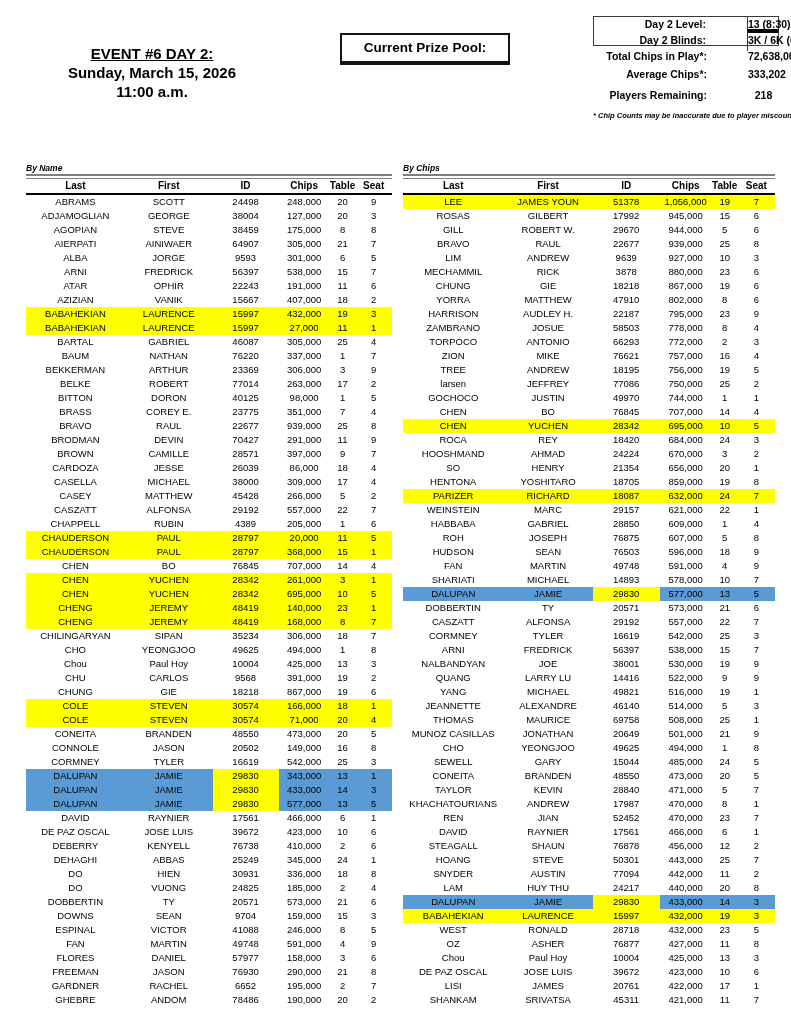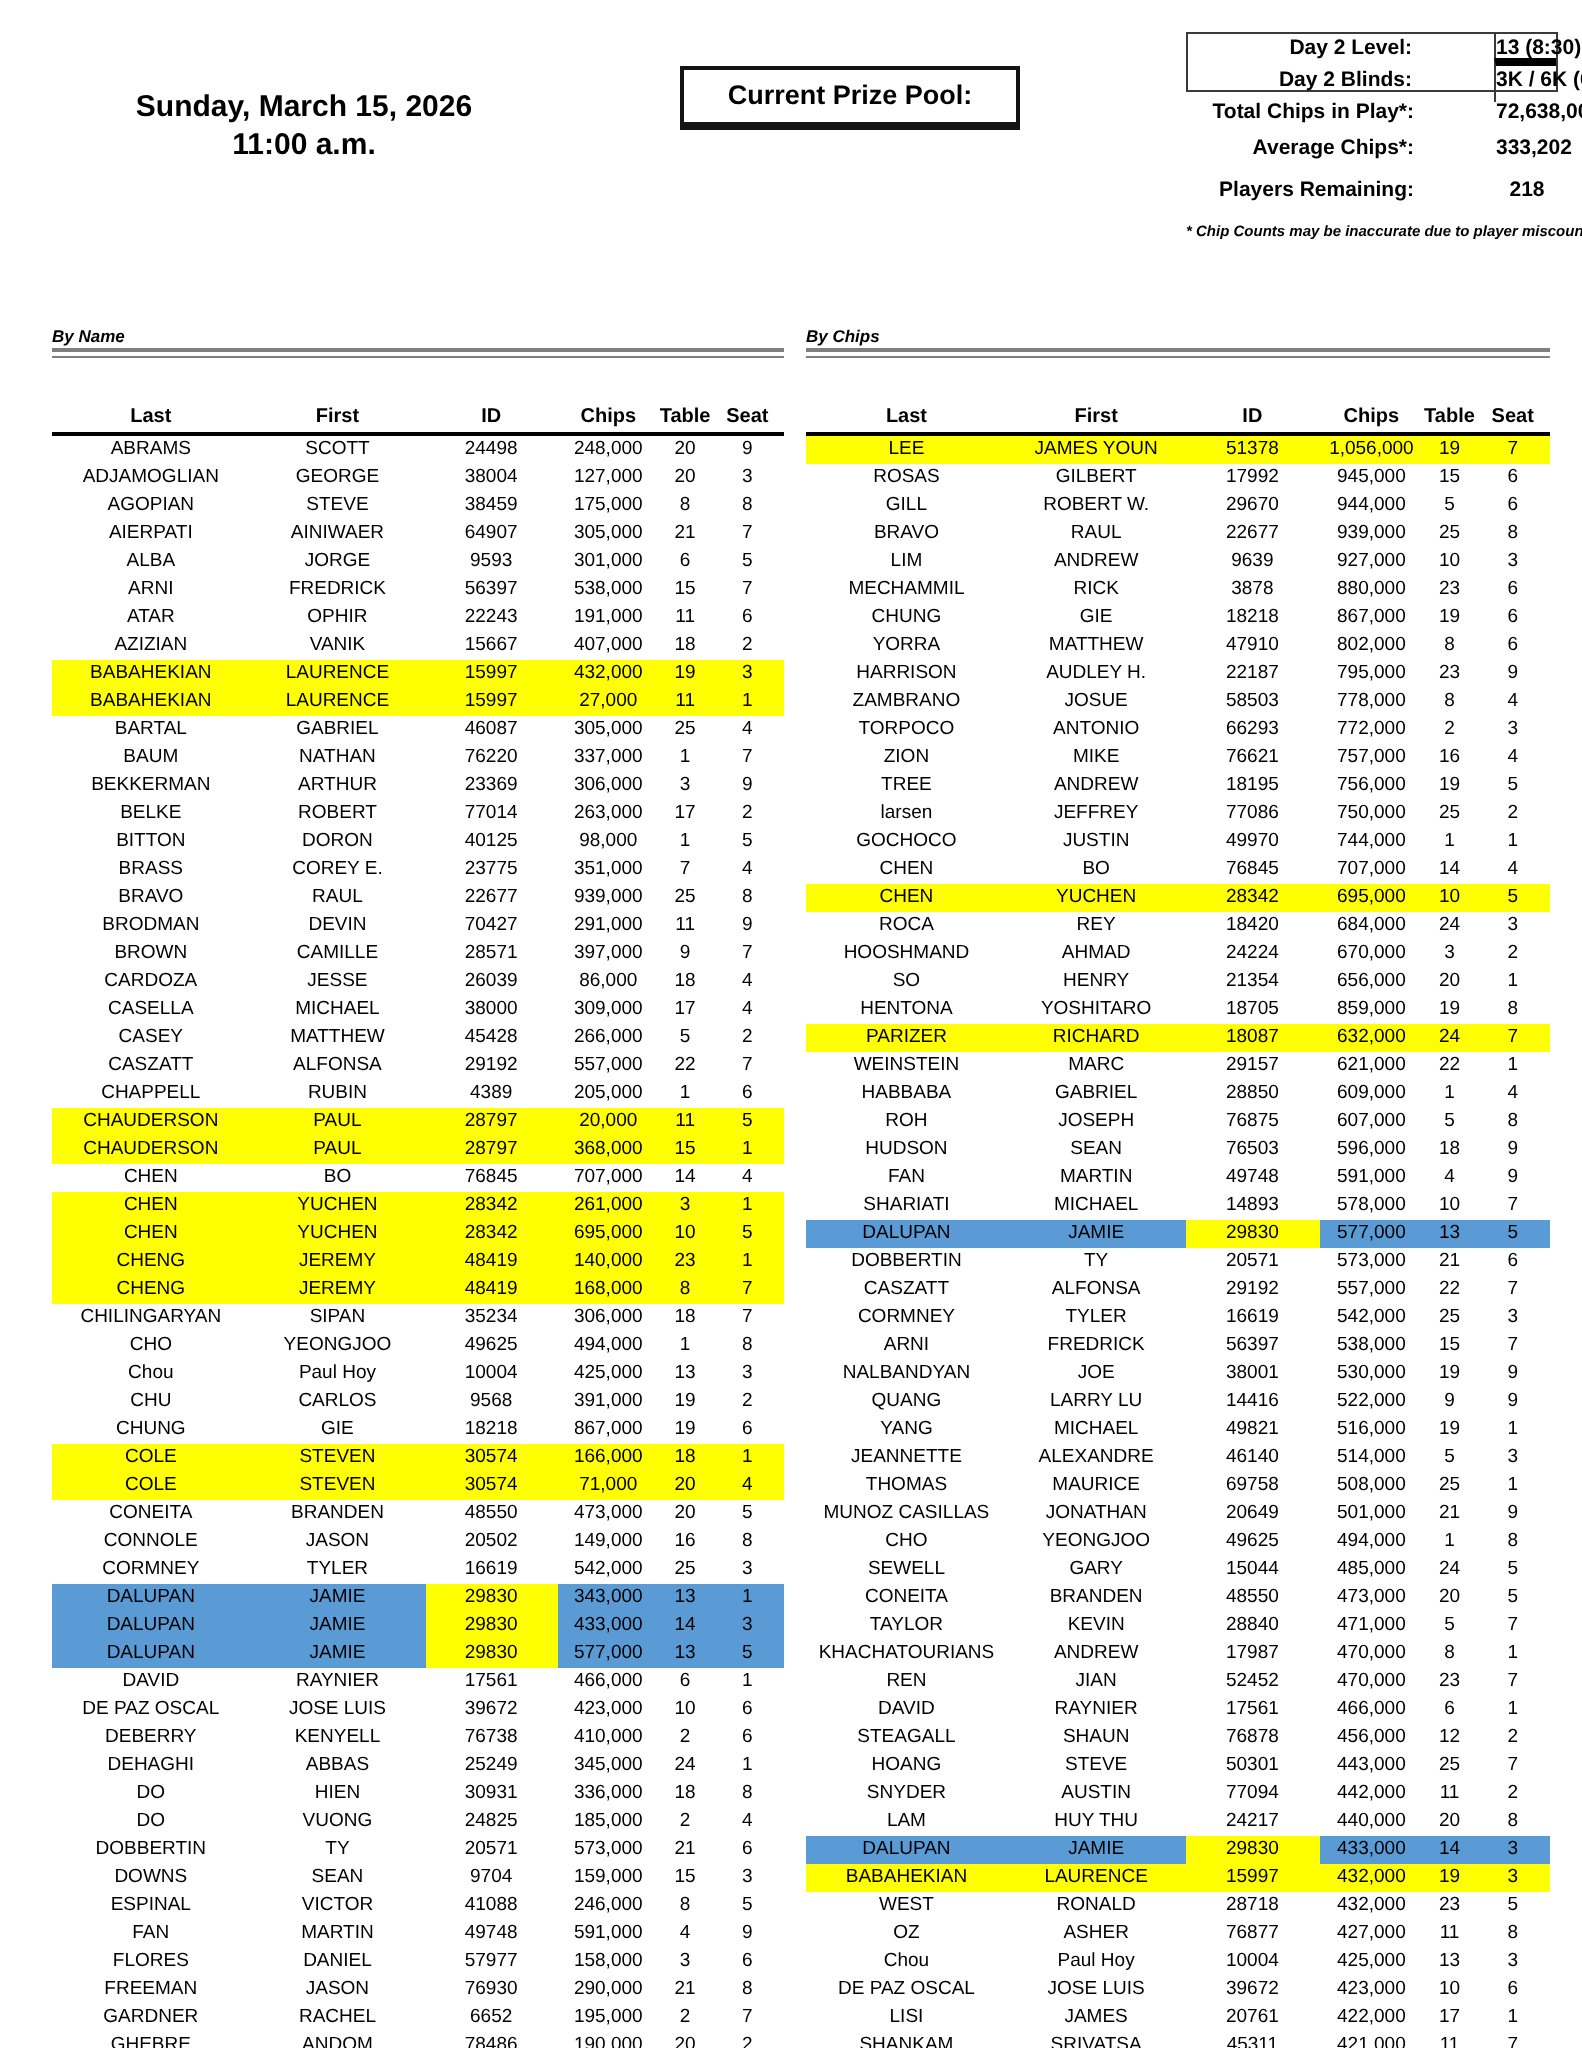--- a/index.html
+++ b/index.html
@@ -55,6 +55,7 @@
 <body>
 
 <div class="event-block">
+  <div class="event-title">EVENT #6 DAY 2:</div>
   <div>Sunday, March 15, 2026</div>
   <div>11:00 a.m.</div>
 </div>

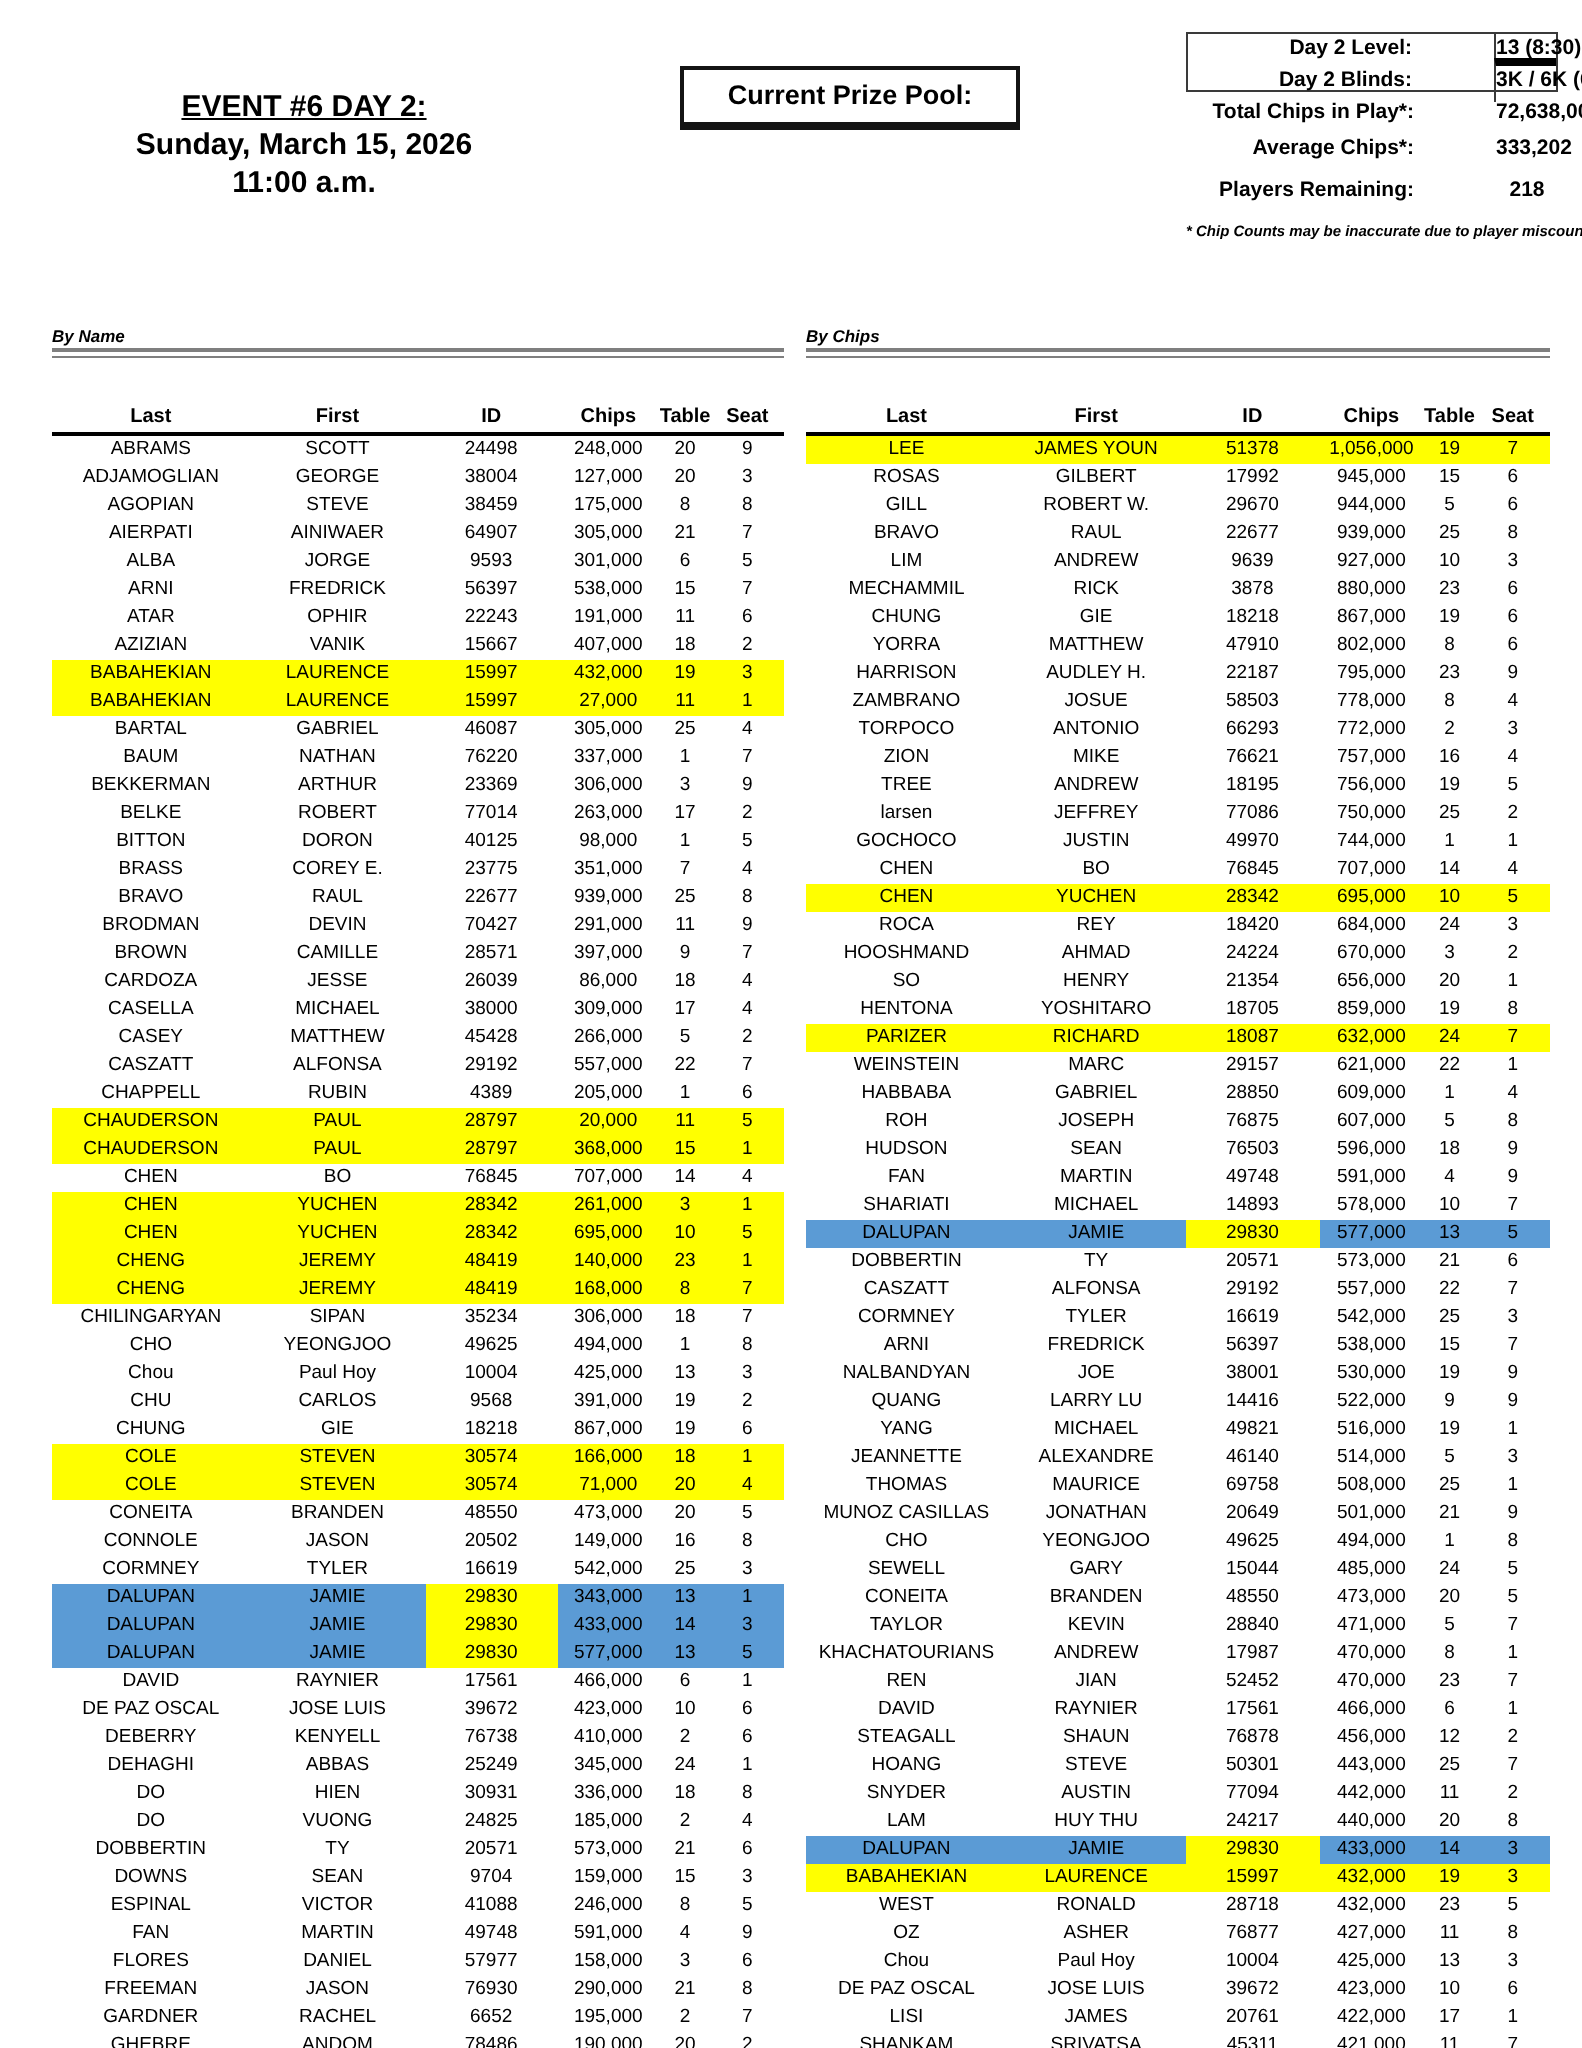--- a/index.html
+++ b/index.html
@@ -38,7 +38,7 @@
   .sheet-right{left:403px;width:372px;}
   .tbl-title{font-weight:bold;font-size:8.5px;line-height:10px;font-style:italic;}
   .gray-band{height:2px;border-top:2px solid #7f7f7f;border-bottom:1px solid #7f7f7f;margin-top:1px;}
-  .thead{display:flex;font-weight:bold;font-size:10px;line-height:11px;padding:1px 0 2px;border-bottom:2px solid #000;margin-top:23px;}
+  .thead{display:flex;font-weight:bold;font-size:10px;line-height:11px;padding:1px 0 2px;border-bottom:2px solid #000;}
   .trow{display:flex;height:14px;line-height:14px;font-size:9.5px;}
   .cell,.hcell{text-align:center;overflow:hidden;white-space:nowrap;}
   .col-last{width:27%;}

